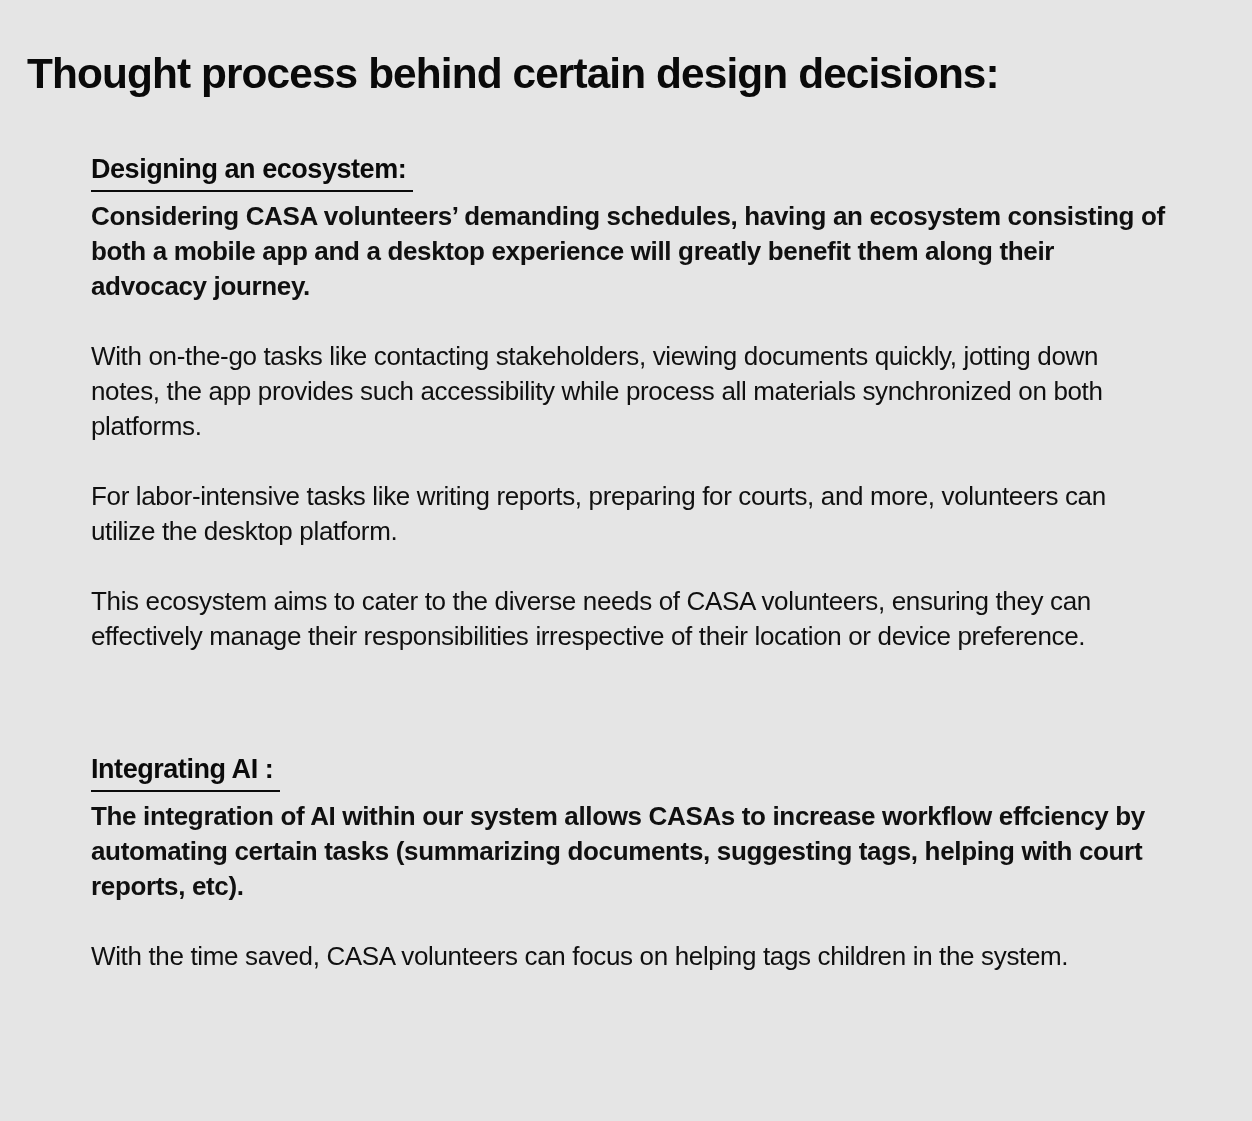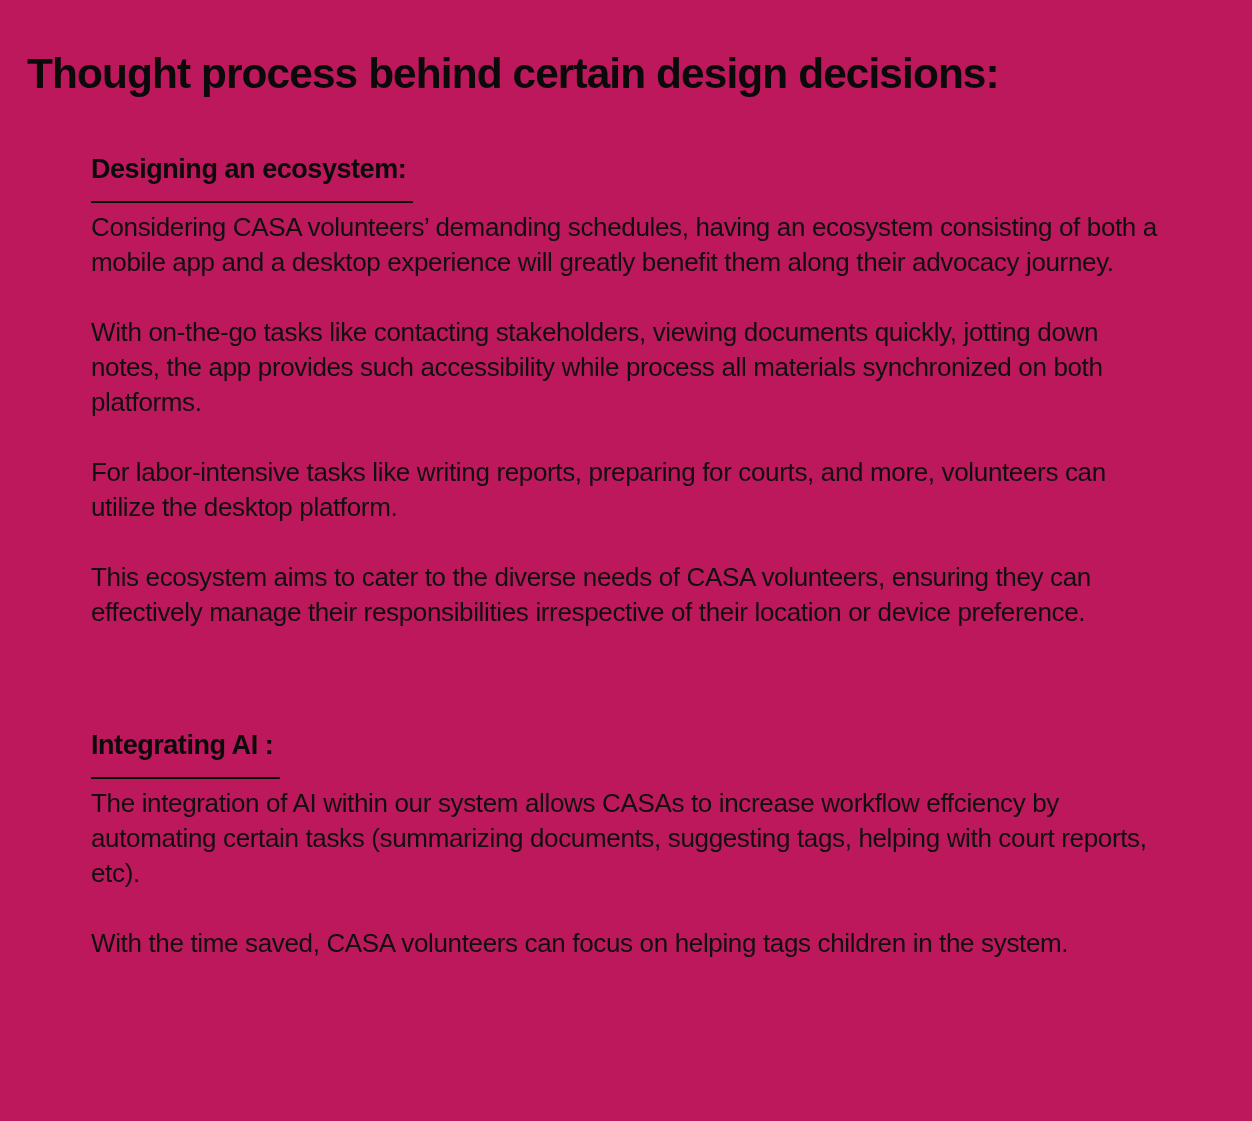--- a/index.html
+++ b/index.html
@@ -21,7 +21,7 @@
     position: relative;
     width: 1252px;
     height: 1121px;
-    background: #be185d;
+    background: #e5e5e5;
     box-sizing: border-box;
   }
 

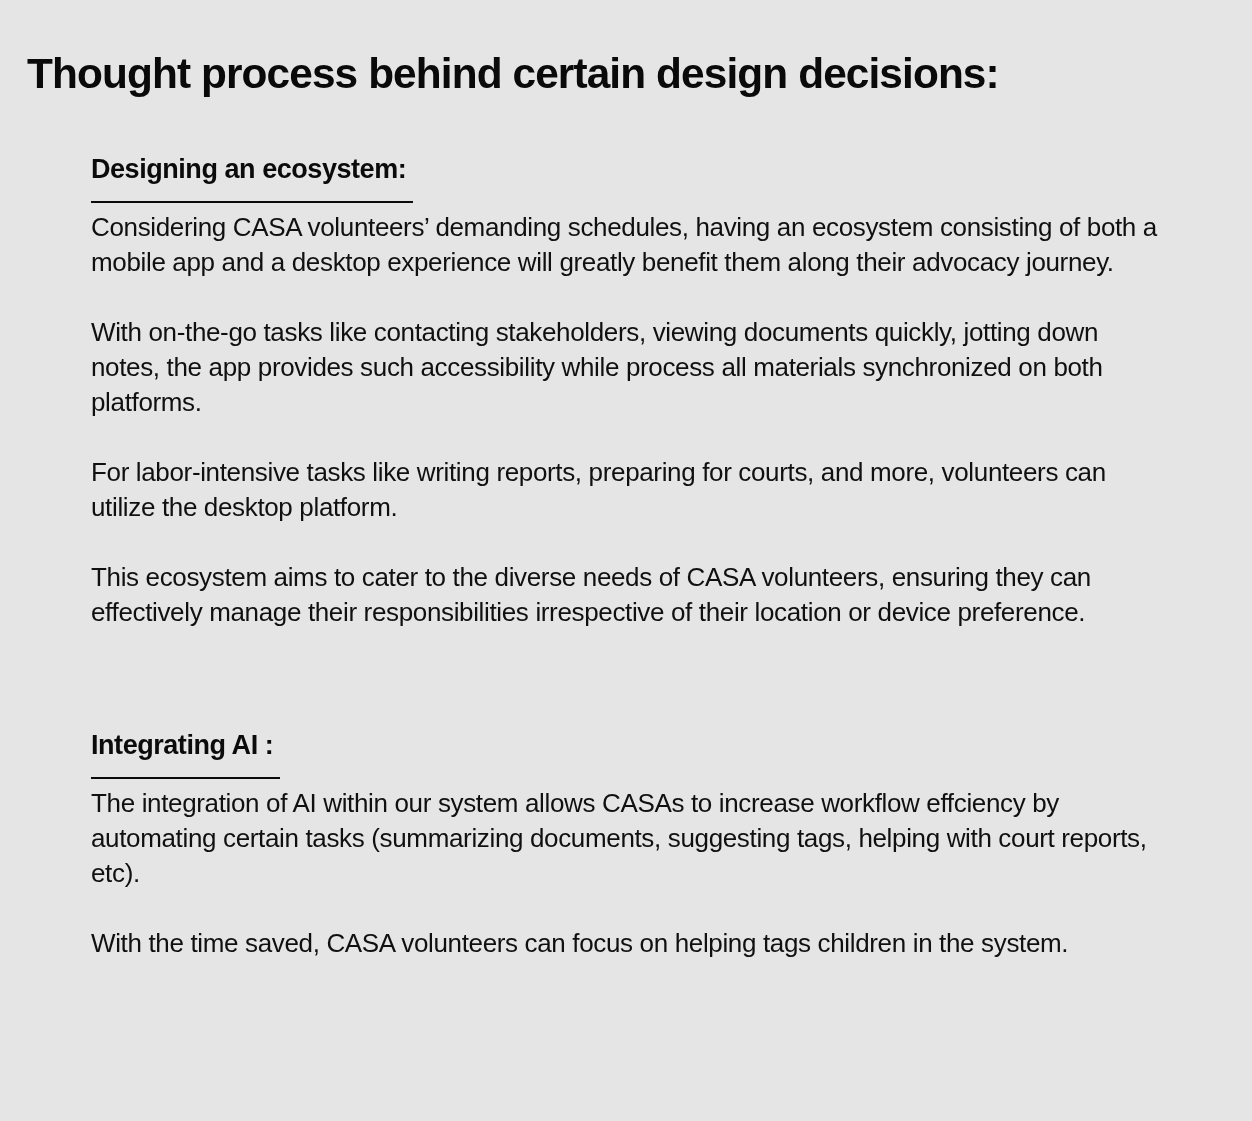--- a/index.html
+++ b/index.html
@@ -68,7 +68,7 @@
     white-space: pre;
     display: inline-block;
     border-bottom: 2px solid #0b0b0b;
-    padding-bottom: 14px;
+    padding-bottom: 3px;
   }
 
   .heading-row {

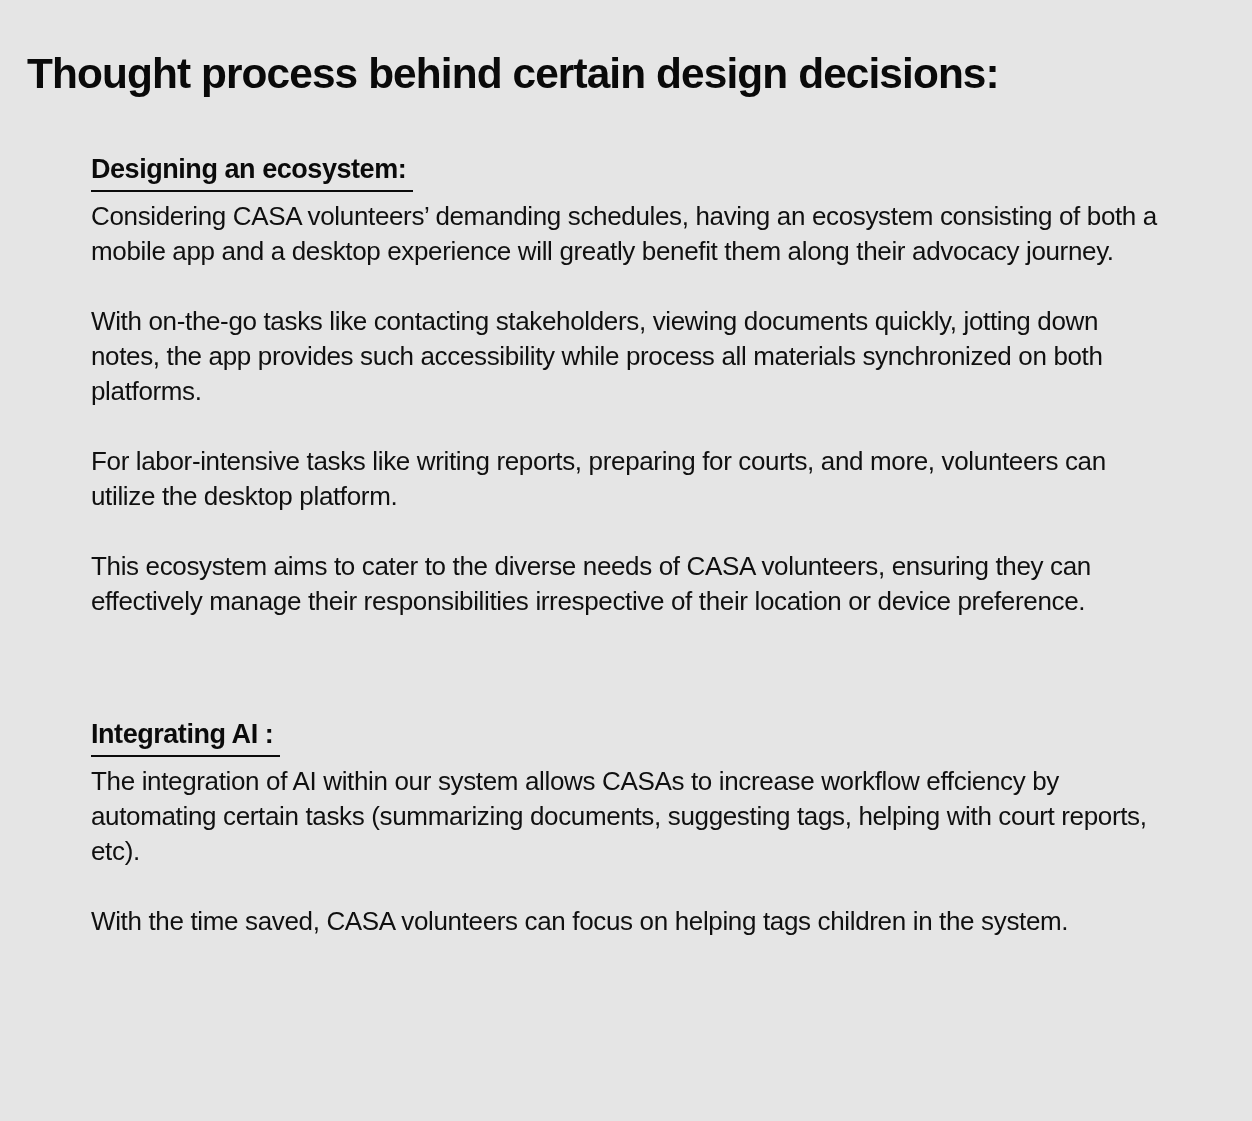--- a/index.html
+++ b/index.html
@@ -92,6 +92,7 @@
 
   .first-paragraph {
     margin-top: 0;
+    font-weight: bold;
   }
 </style>
 </head>

